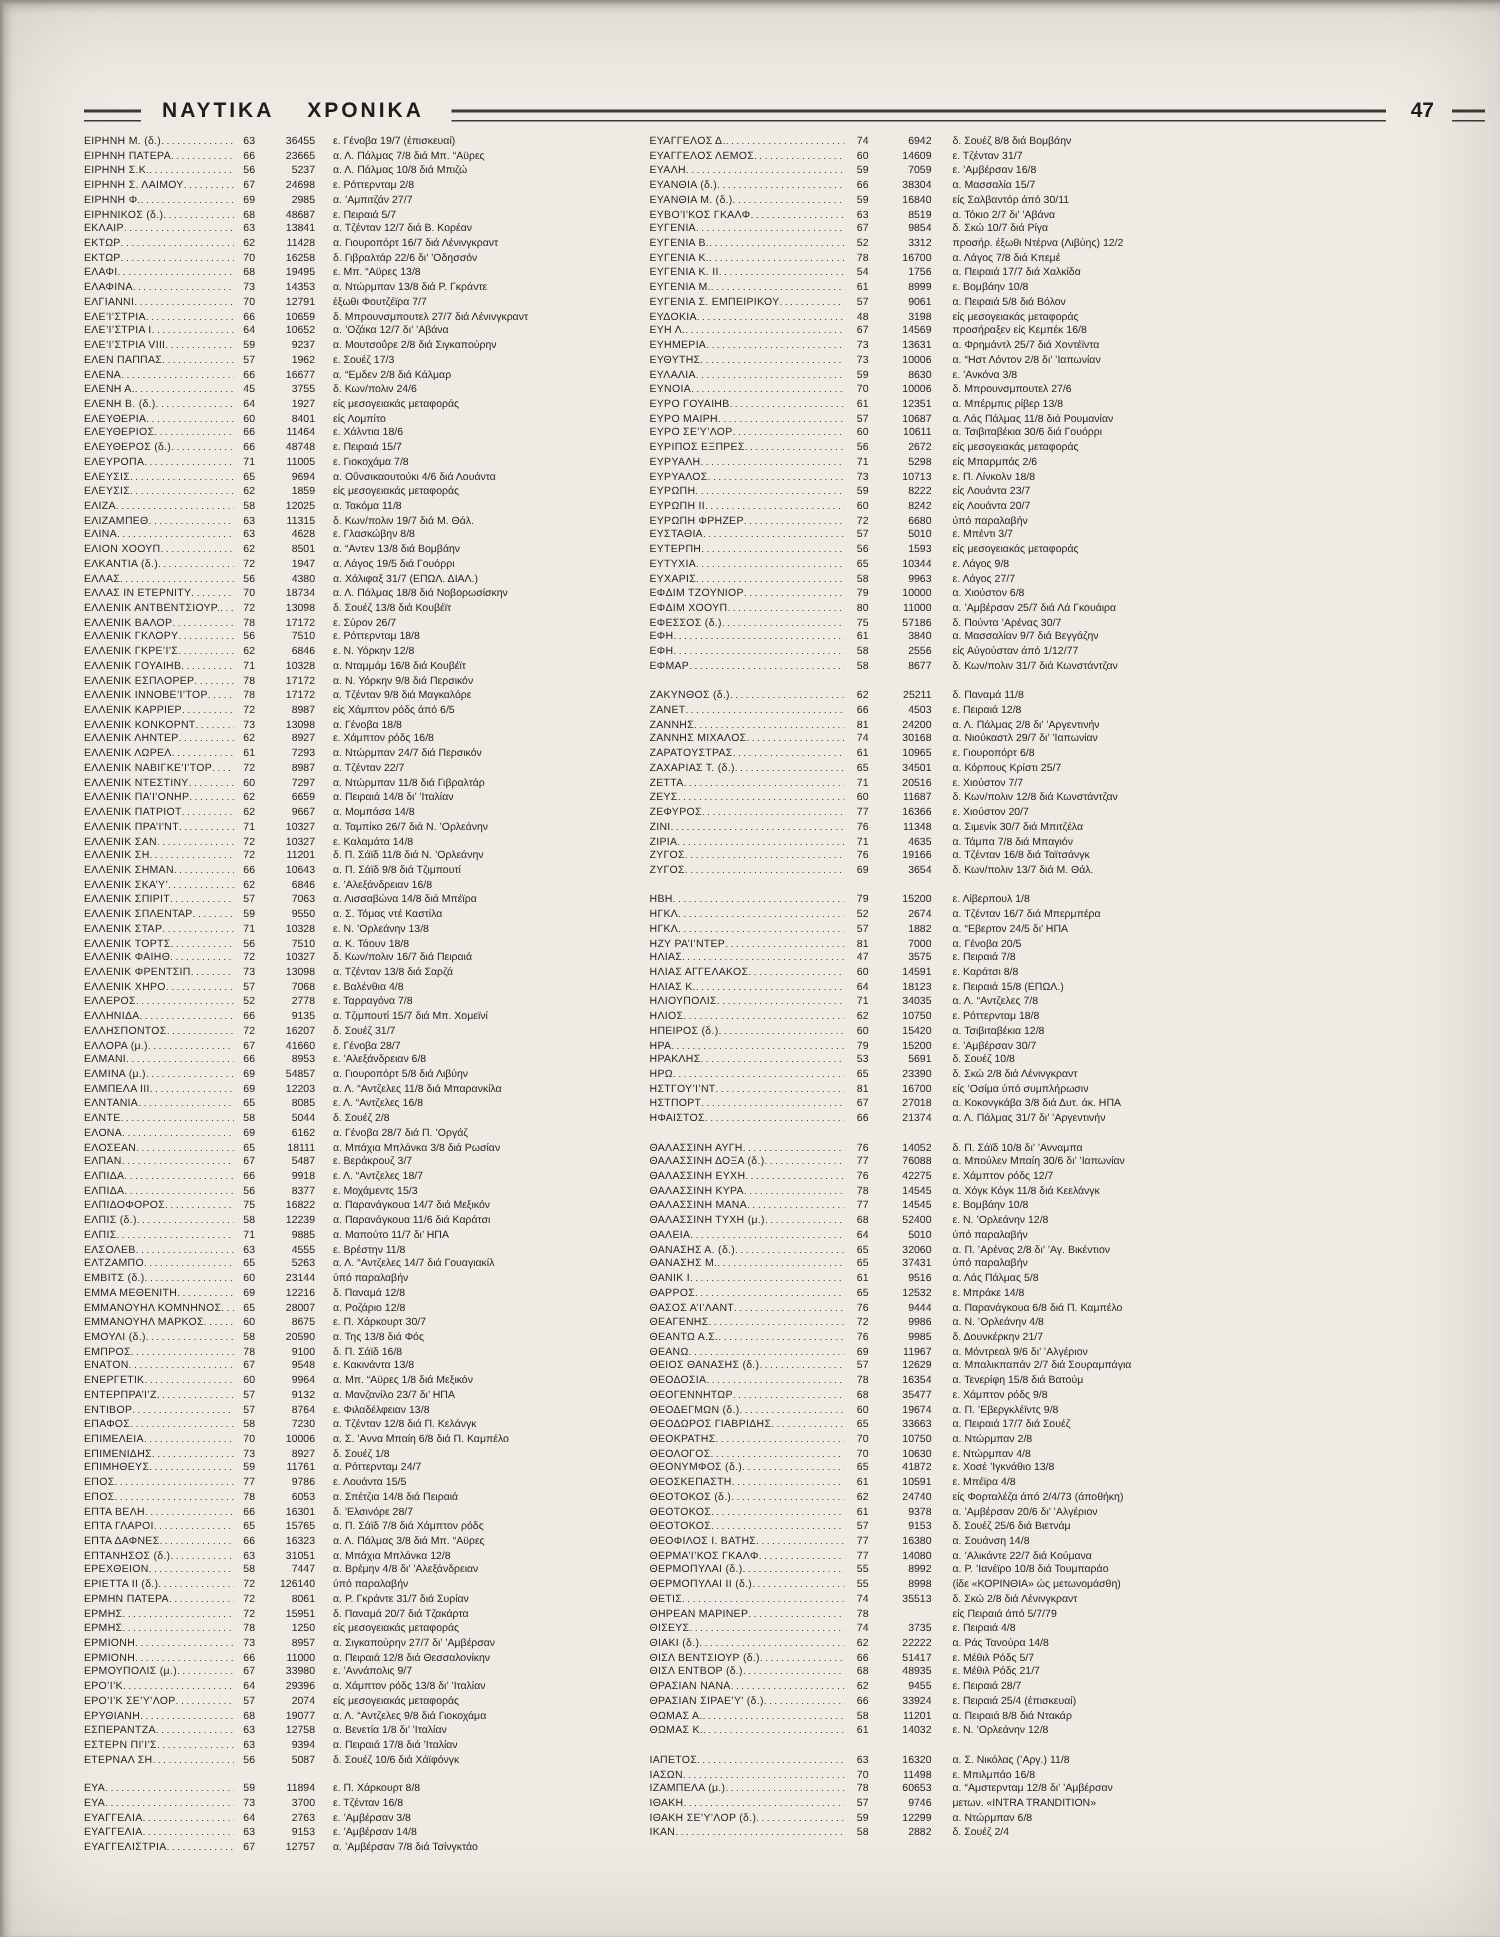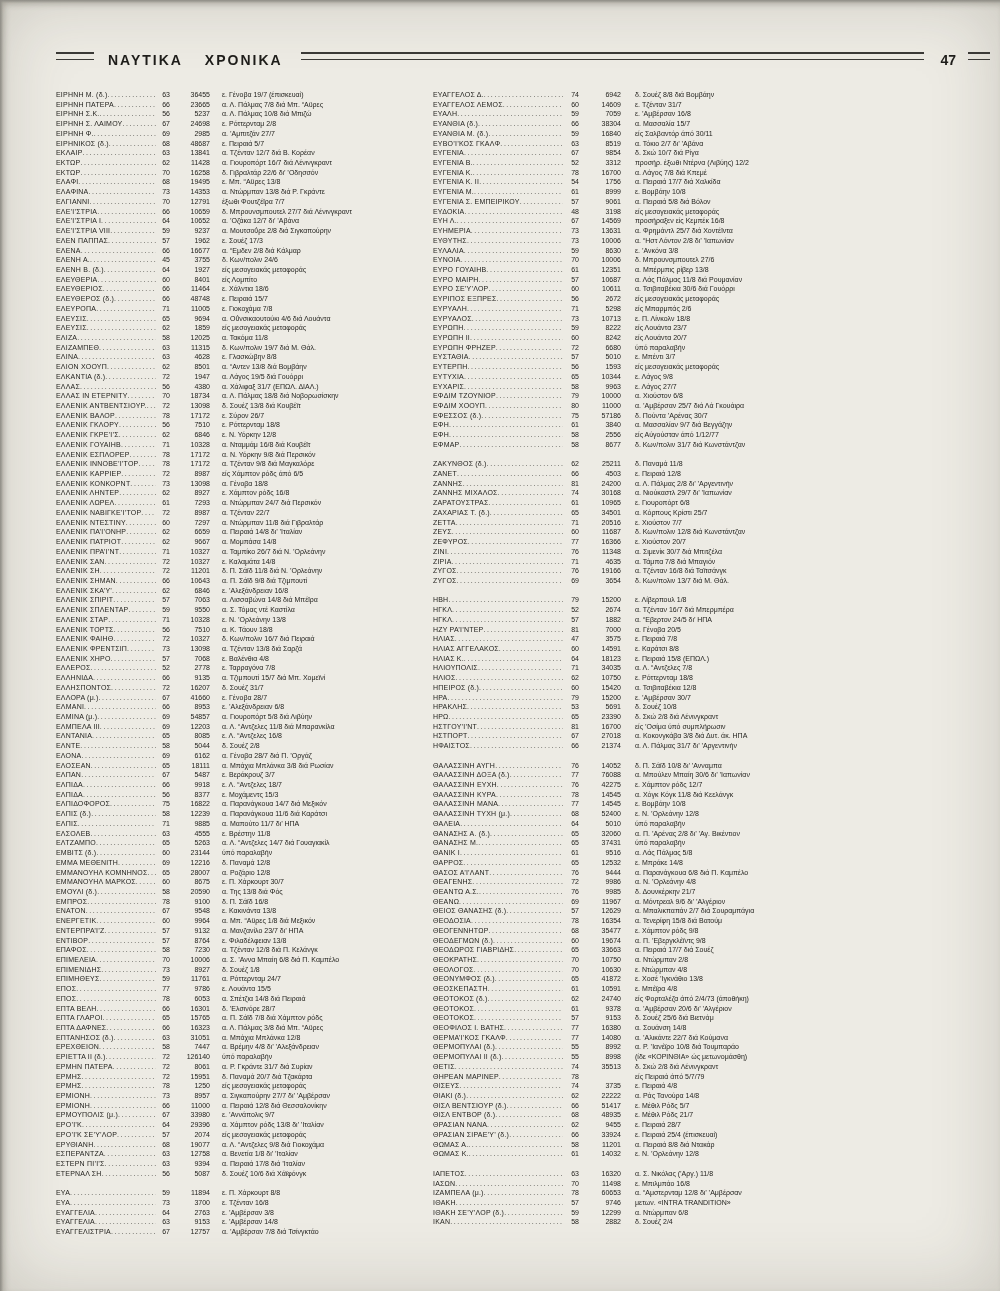--- a/index.html
+++ b/index.html
@@ -11,7 +11,7 @@
         background:linear-gradient(#8f8d86,rgba(143,141,134,0));}
   .page::after{content:"";position:absolute;left:0;top:0;width:3px;height:100%;
         background:linear-gradient(90deg,#8f8d86,rgba(143,141,134,0));}
-  .header{position:absolute;left:56px;top:52px;width:934px;display:flex;align-items:flex-start;}
+  .header{position:absolute;left:56px;top:65px;width:934px;display:flex;align-items:flex-end;}
   .dbl{height:5px;border-top:2px solid #3a3936;border-bottom:1px solid #3a3936;}
   .dbl-left{width:38px;}
   .dbl-mid{flex:1;margin:0 16px 0 18px;}

